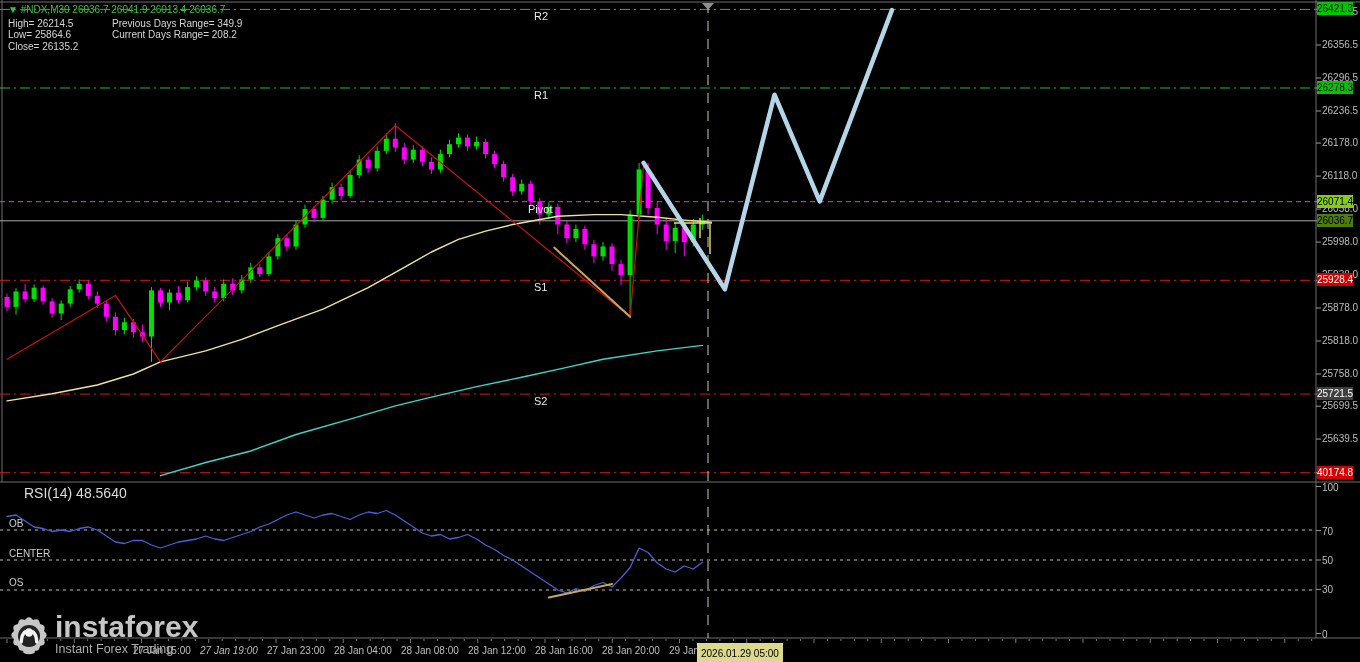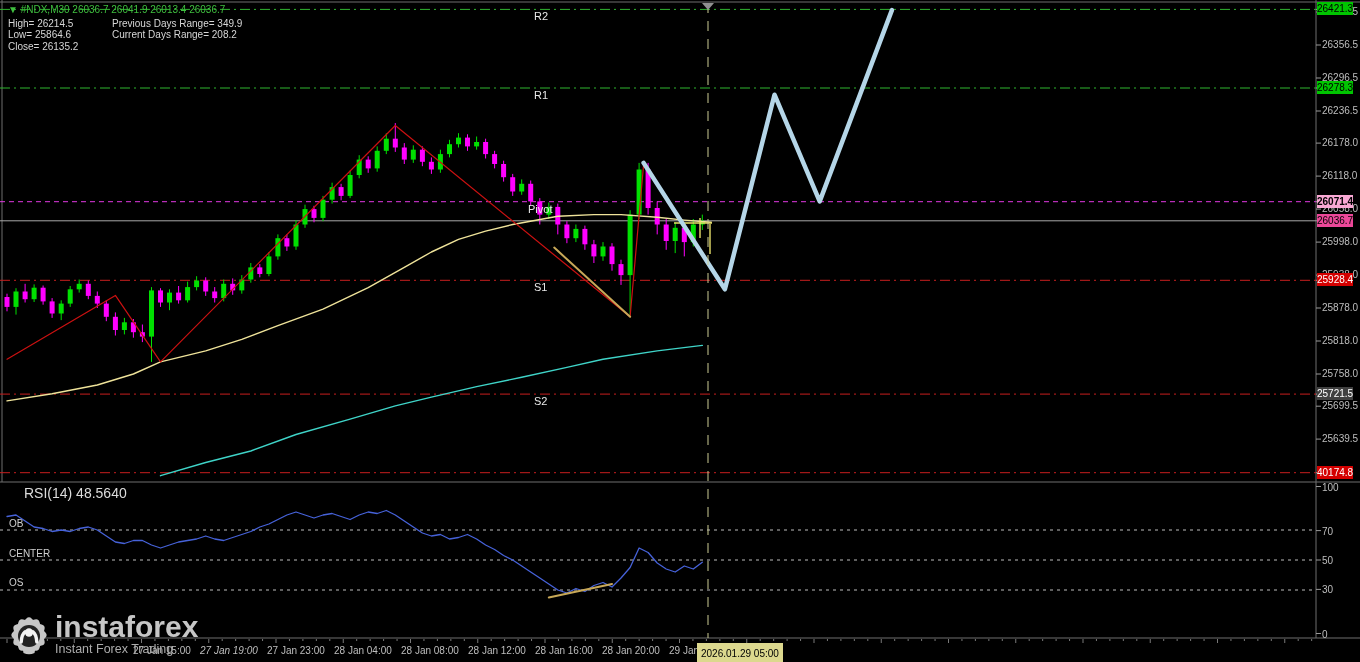--- a/index.html
+++ b/index.html
@@ -373,7 +373,7 @@
       <div class="ptick" style="top: 433.1px;">25639.5</div>
       <div class="pbadge" style="top: 2.4px; background: rgb(0, 196, 0); color: rgb(0, 0, 0);">26421.3</div>
       <div class="pbadge" style="top: 81px; background: rgb(0, 196, 0); color: rgb(0, 0, 0);">26278.3</div>
-      <div class="pbadge" style="top: 194.7px; background: #f9a8d4; color: rgb(0, 0, 0); font-weight: bold;">26071.4</div>
+      <div class="pbadge" style="top: 194.7px; background: #84cc16; color: rgb(0, 0, 0);">26071.4</div>
       <div class="pbadge" style="top: 213.8px; background: #ec4899; color: rgb(0, 0, 0);">26036.7</div>
       <div class="pbadge" style="top: 273.3px; background: rgb(212, 0, 0); color: rgb(255, 255, 255);">25928.4</div>
       <div class="pbadge" style="top: 387.1px; background: #404040; color: rgb(255, 255, 255);">25721.5</div>

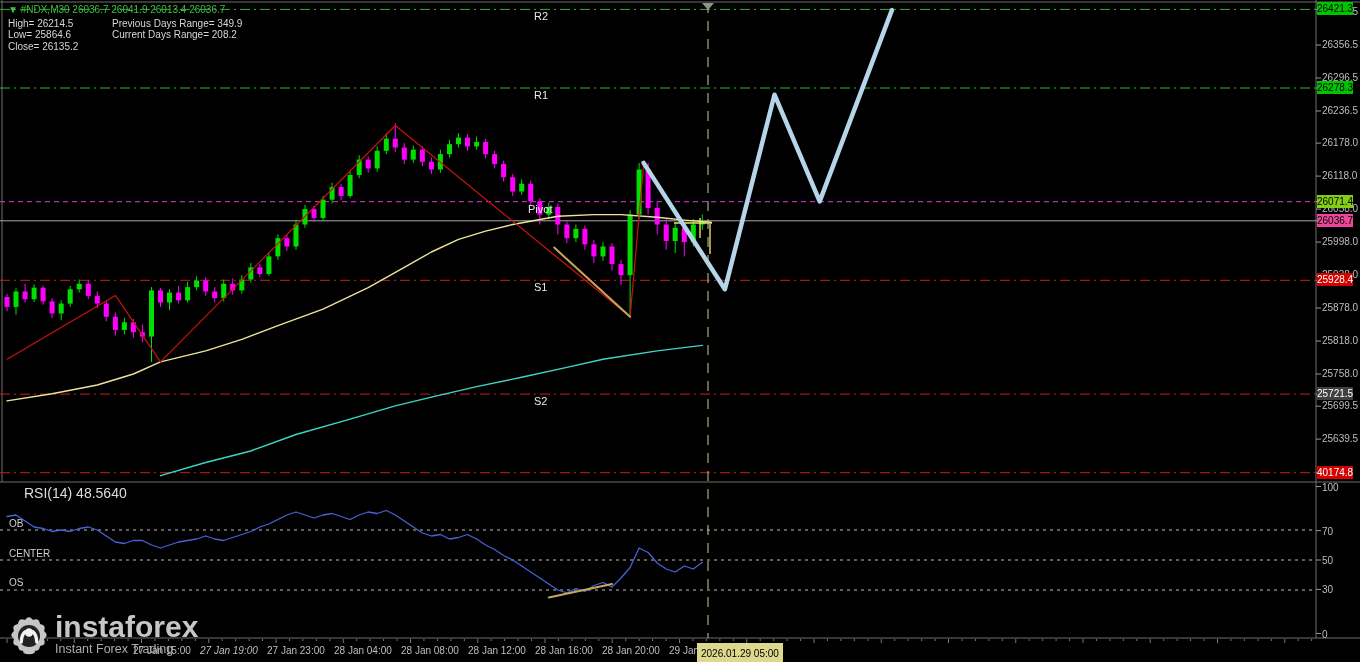--- a/index.html
+++ b/index.html
@@ -374,7 +374,7 @@
       <div class="pbadge" style="top: 2.4px; background: rgb(0, 196, 0); color: rgb(0, 0, 0);">26421.3</div>
       <div class="pbadge" style="top: 81px; background: rgb(0, 196, 0); color: rgb(0, 0, 0);">26278.3</div>
       <div class="pbadge" style="top: 194.7px; background: #84cc16; color: rgb(0, 0, 0);">26071.4</div>
-      <div class="pbadge" style="top: 213.8px; background: #ec4899; color: rgb(0, 0, 0);">26036.7</div>
+      <div class="pbadge" style="top: 213.8px; background: #4d7c0f; color: rgb(0, 0, 0);">26036.7</div>
       <div class="pbadge" style="top: 273.3px; background: rgb(212, 0, 0); color: rgb(255, 255, 255);">25928.4</div>
       <div class="pbadge" style="top: 387.1px; background: #404040; color: rgb(255, 255, 255);">25721.5</div>
       <div class="pbadge" style="top: 465.7px; background: rgb(212, 0, 0); color: rgb(255, 255, 255);">40174.8</div>

